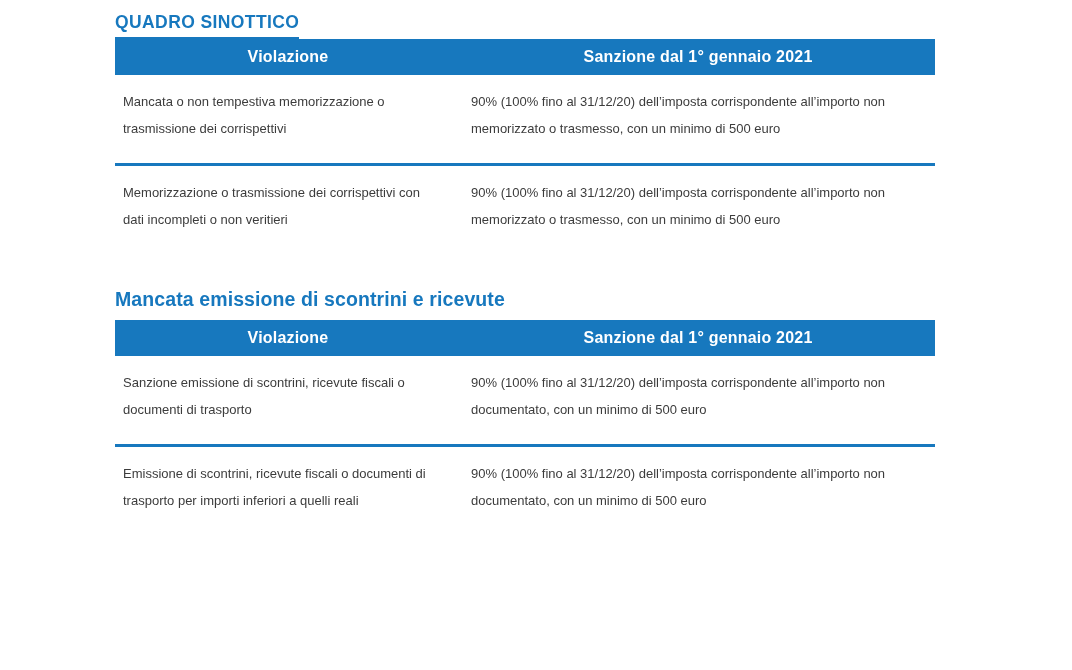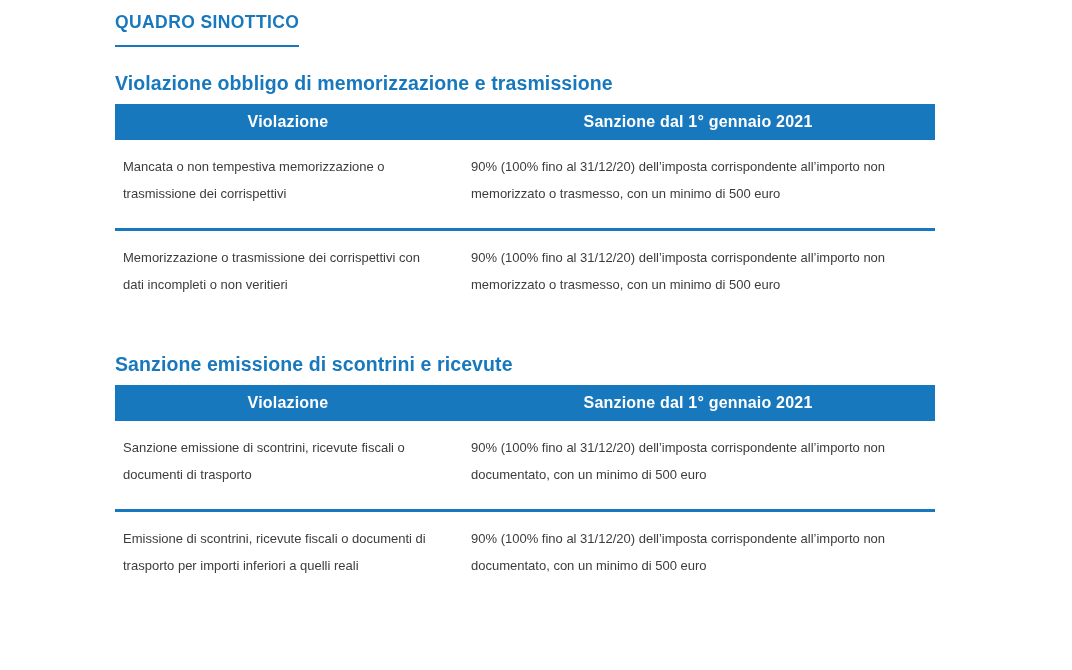--- a/index.html
+++ b/index.html
@@ -23,7 +23,7 @@
     font-weight: bold;
     letter-spacing: 0.4px;
     border-bottom: 2.5px solid #1778BE;
-    padding-bottom: 12px;
+    padding-bottom: 4px;
     margin-top: 2px;
   }
 

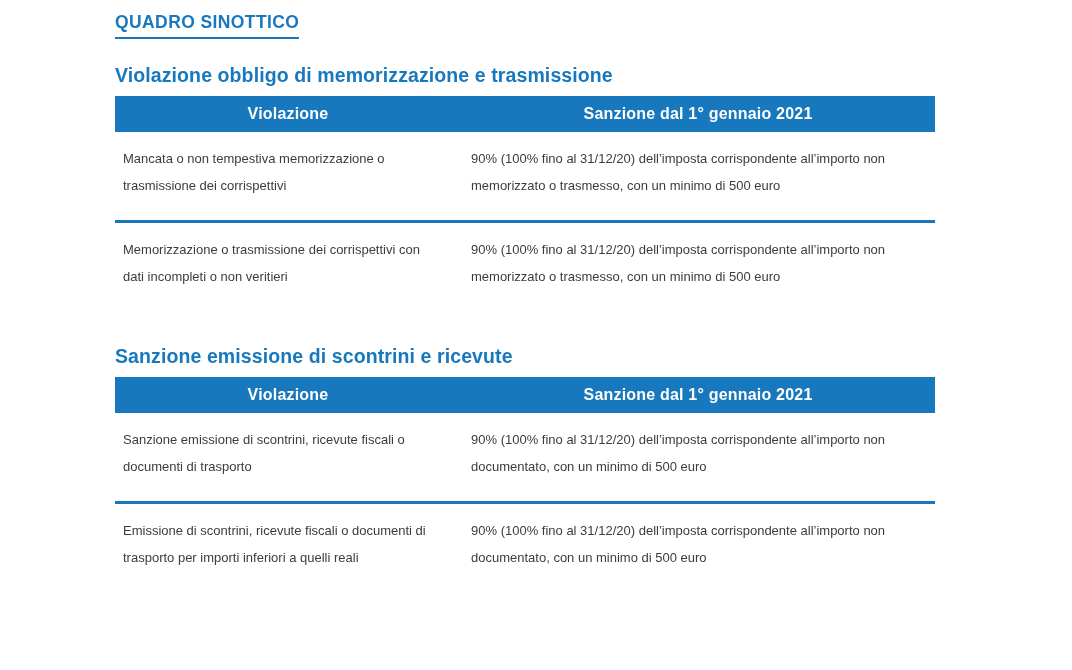--- a/index.html
+++ b/index.html
@@ -76,7 +76,6 @@
     <h1 class="page-title">QUADRO SINOTTICO</h1>
 
     <section>
-      <h2 class="section-heading first">Violazione obbligo di memorizzazione e trasmissione</h2>
 
       <table class="sanctions">
         <colgroup>

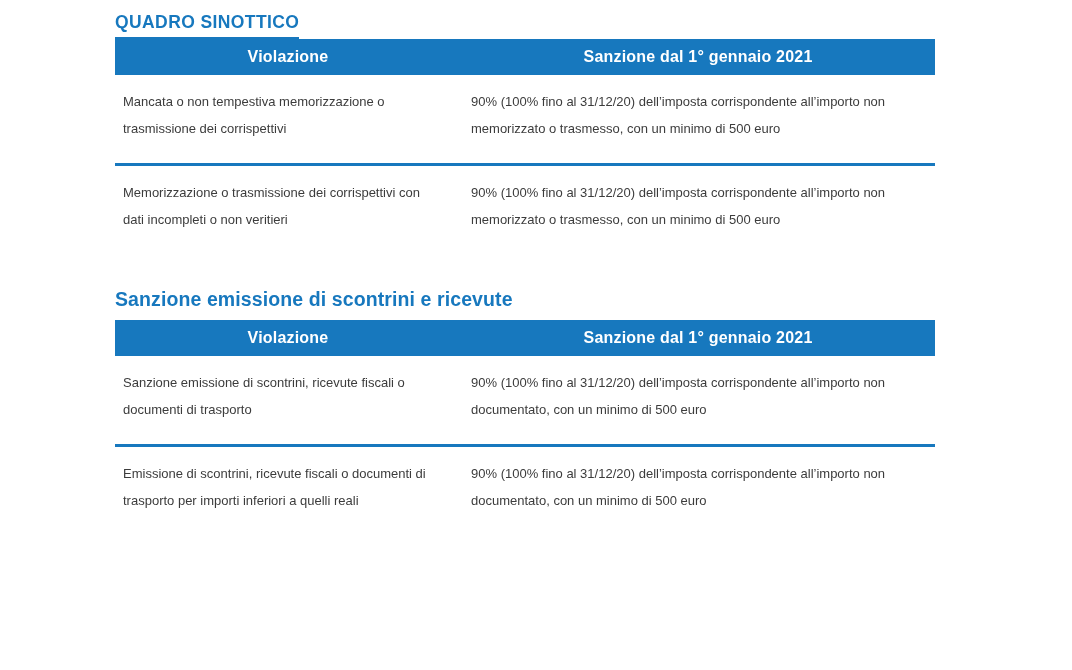--- a/index.html
+++ b/index.html
@@ -102,7 +102,7 @@
     </section>
 
     <section>
-      <h2 class="section-heading second">Sanzione emissione di scontrini e ricevute</h2>
+      <h2 class="section-heading second">Mancata emissione di scontrini e ricevute</h2>
 
       <table class="sanctions">
         <colgroup>

